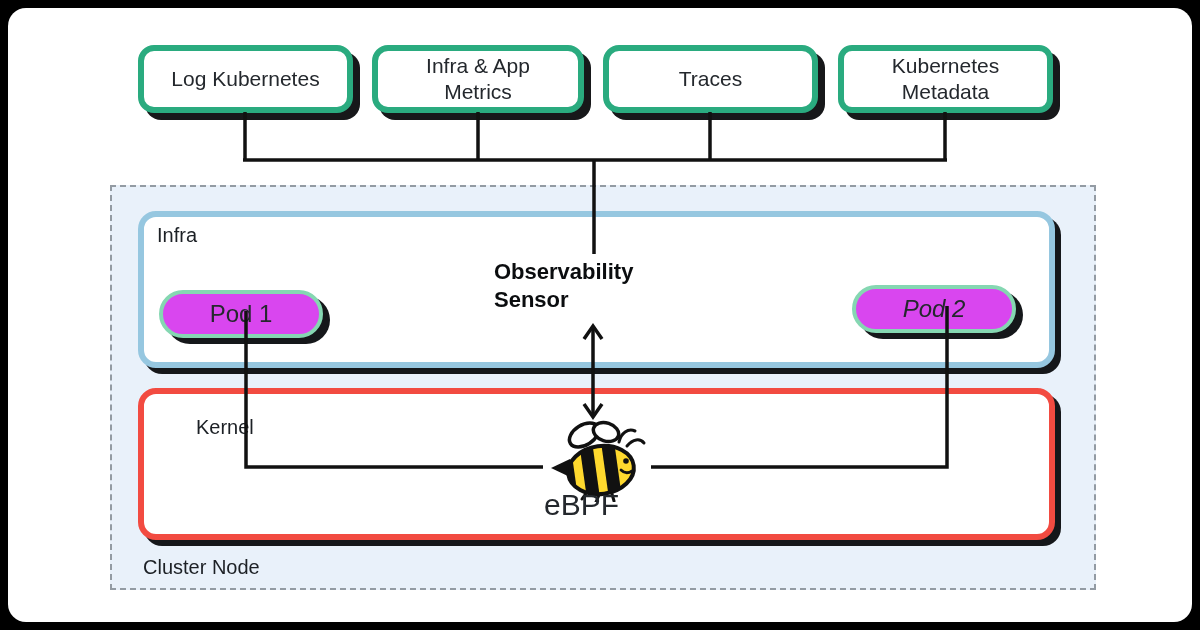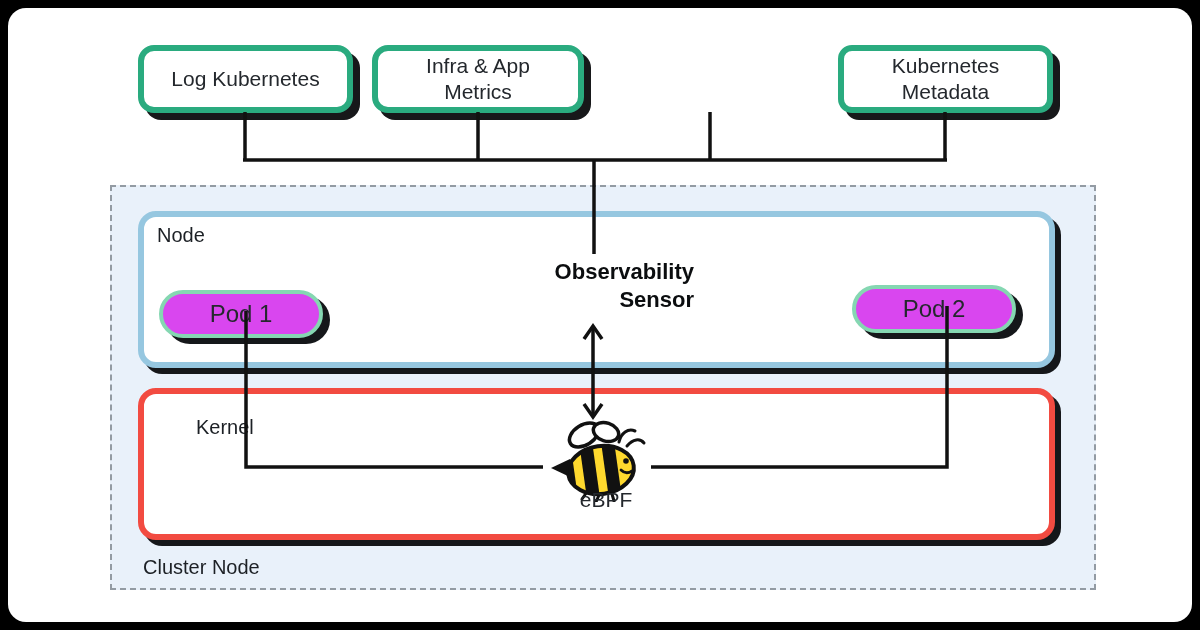--- a/index.html
+++ b/index.html
@@ -64,6 +64,7 @@
   <div class="outbox outbox1">Log Kubernetes</div>
   <div class="outbox outbox2">Infra &amp; App
 Metrics</div>
+  <div class="outbox outbox3">Traces</div>
   <div class="outbox outbox4">Kubernetes
 Metadata</div>
 

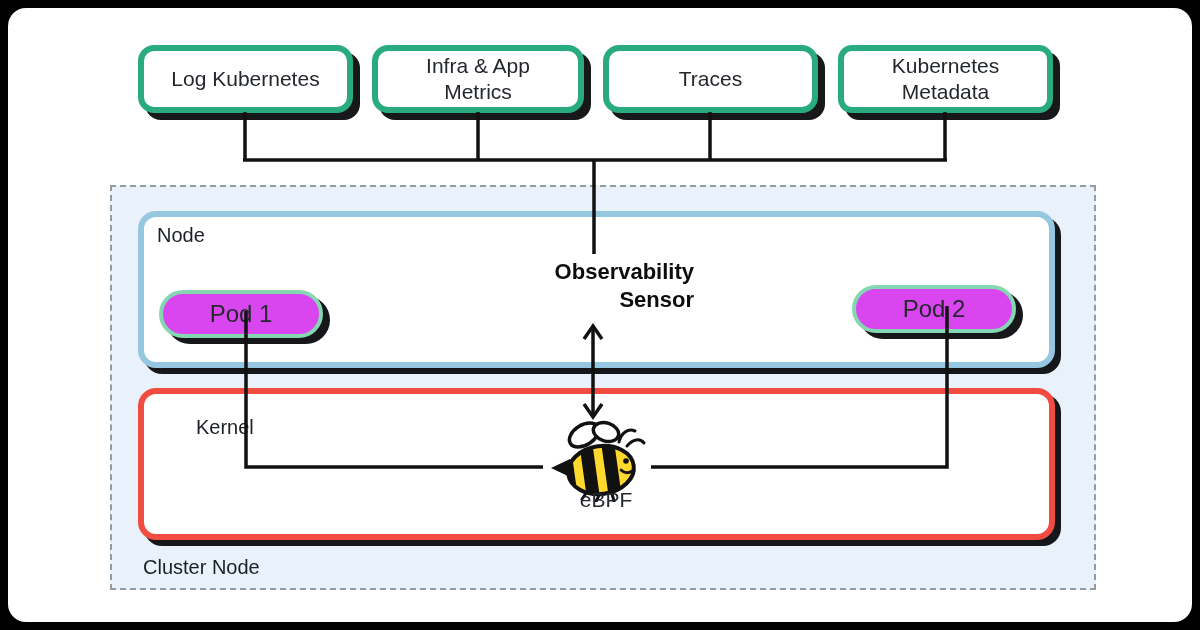--- a/index.html
+++ b/index.html
@@ -57,7 +57,7 @@
 
   <div class="layer kernel-layer"></div>
 
-  <div class="layer-label user-label">Node</div>
+  <div class="layer-label user-label">Infra</div>
   <div class="layer-label kernel-label">Kernel</div>
   <div class="layer-label cluster-label">Cluster Node</div>
 

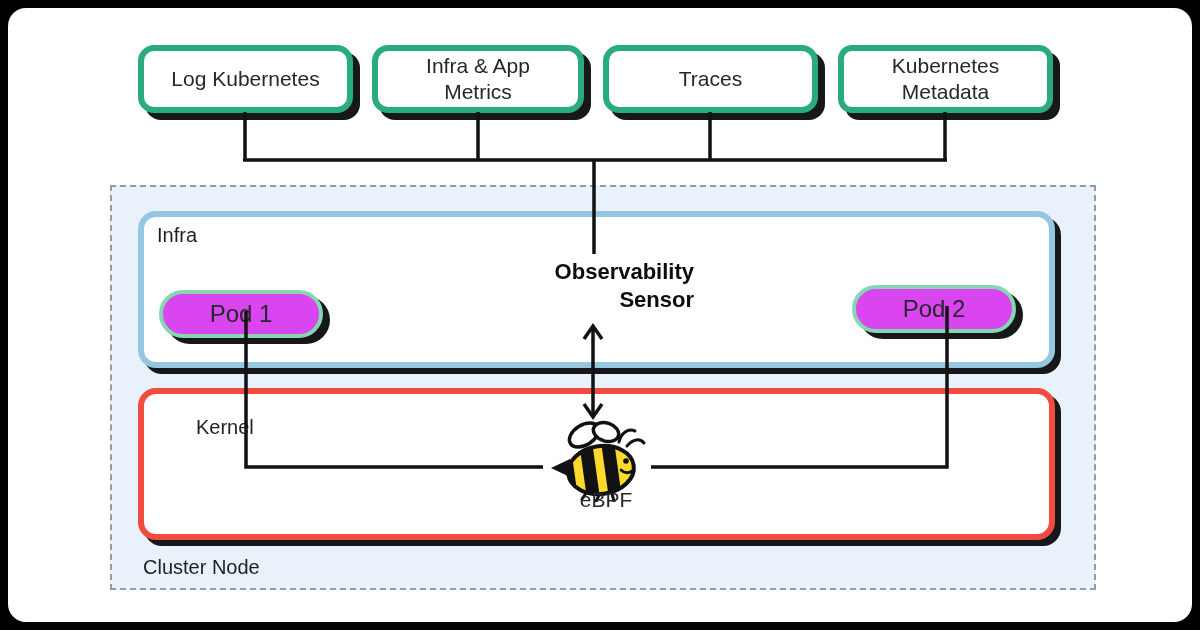--- a/index.html
+++ b/index.html
@@ -36,7 +36,7 @@
   .pod1{left:159px;top:262px;}
   .pod2{left:852px;top:257px;}
 
-  .sensor{position:absolute;left:494px;top:258px;width:200px;text-align:right;
+  .sensor{position:absolute;left:494px;top:258px;width:200px;text-align:left;
     font-size:22px;font-weight:700;color:#0b0d0f;line-height:28px;white-space:pre-line;}
 
   .ebpf{position:absolute;left:556px;top:488px;width:100px;text-align:center;

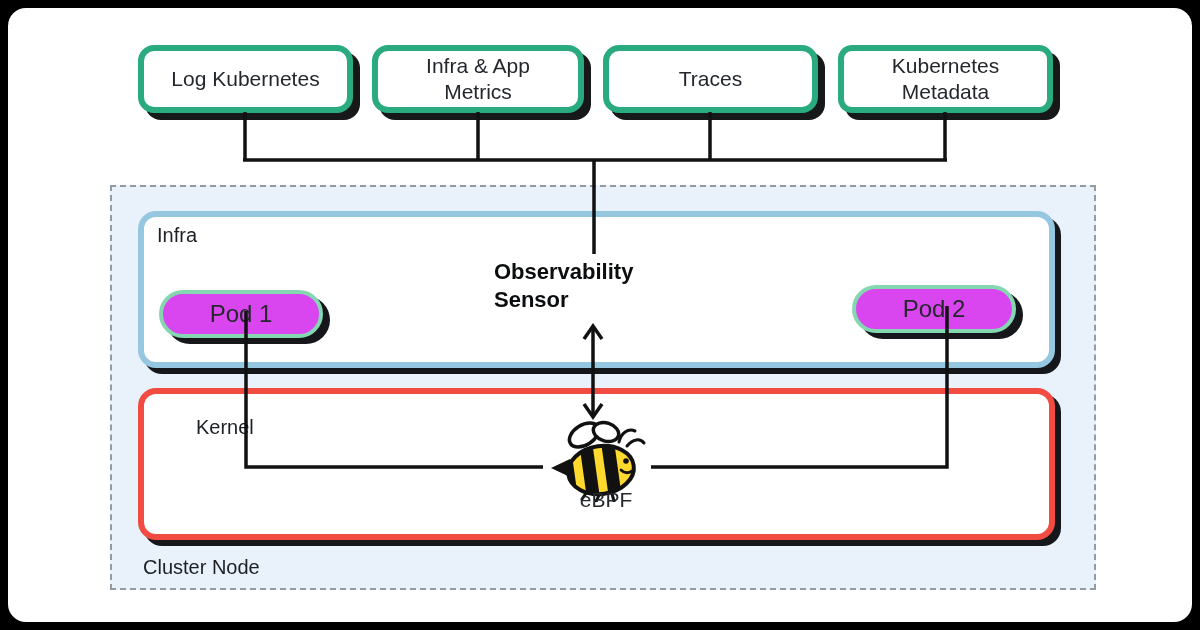--- a/index.html
+++ b/index.html
@@ -34,7 +34,7 @@
     display:flex;align-items:center;justify-content:center;
     font-size:24px;color:#24282d;margin-top:28px;}
   .pod1{left:159px;top:262px;}
-  .pod2{left:852px;top:257px;}
+  .pod2{left:852px;top:257px;font-style:italic;}
 
   .sensor{position:absolute;left:494px;top:258px;width:200px;text-align:left;
     font-size:22px;font-weight:700;color:#0b0d0f;line-height:28px;white-space:pre-line;}

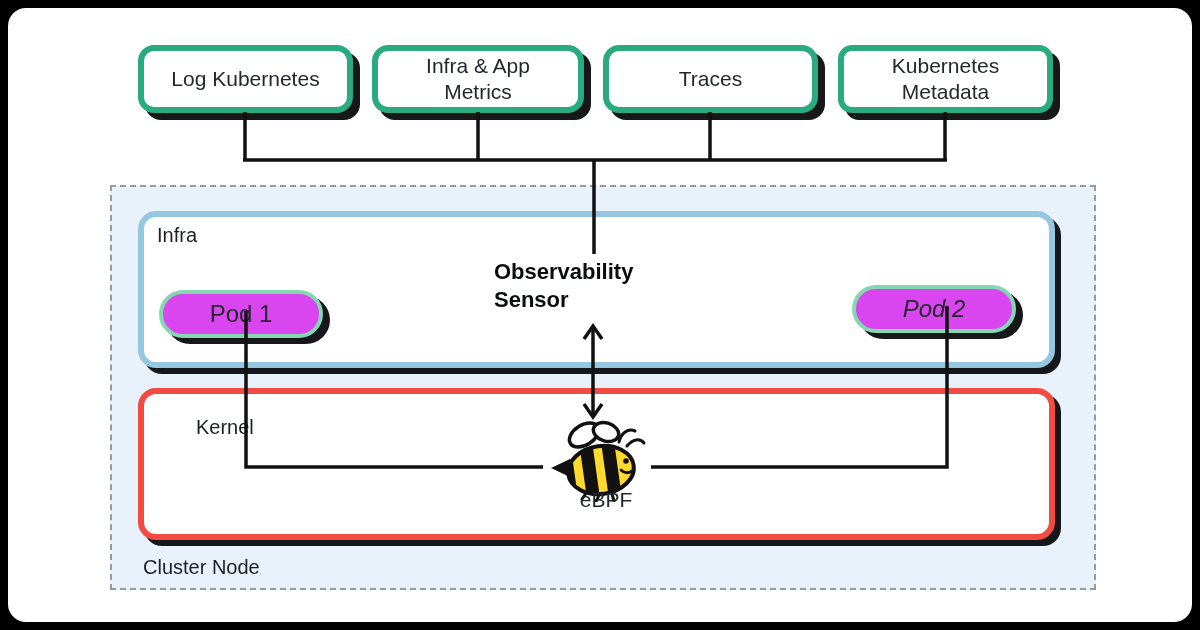--- a/index.html
+++ b/index.html
@@ -39,8 +39,8 @@
   .sensor{position:absolute;left:494px;top:258px;width:200px;text-align:left;
     font-size:22px;font-weight:700;color:#0b0d0f;line-height:28px;white-space:pre-line;}
 
-  .ebpf{position:absolute;left:556px;top:488px;width:100px;text-align:center;
-    font-size:21px;color:#24282d;}
+  .ebpf{position:absolute;left:544px;top:488px;width:100px;text-align:left;
+    font-size:30px;color:#24282d;}
 
   .overlay{position:absolute;left:0;top:0;pointer-events:none;}
   .bee{position:absolute;left:549px;top:420px;}

